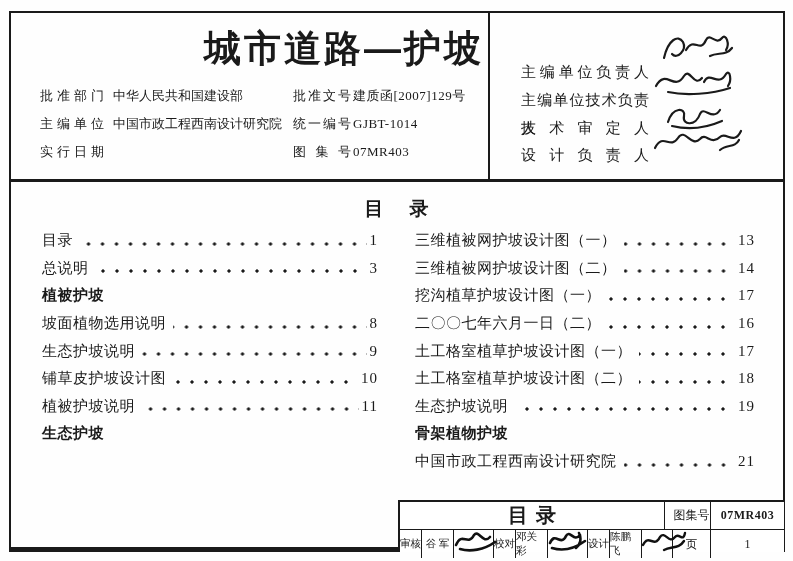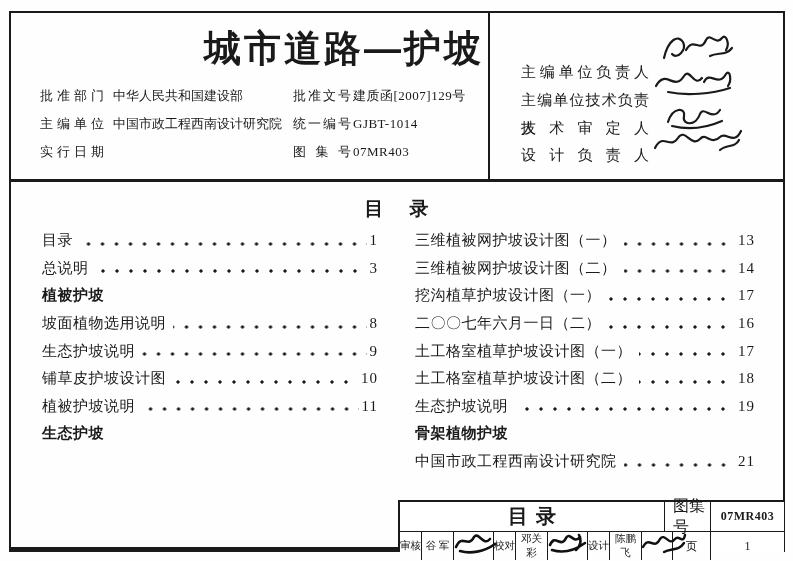--- a/index.html
+++ b/index.html
@@ -65,7 +65,7 @@
   .tb-cell { border-right:1.5px solid #1a1a1a; display:flex; align-items:center; justify-content:center; overflow:visible; position:relative; }
   .tb-cell:last-child { border-right:none; }
   .tb-name { flex:1; font-size:20px; font-weight:700; letter-spacing:8px; padding-left:8px; }
-  .tb-atlas-lbl { width:38px; font-size:16px;margin-left:8px; }
+  .tb-atlas-lbl { width:38px; font-size:12px;margin-left:8px; }
   .tb-atlas-no  { width:73px; font-size:12px; font-weight:700; letter-spacing:0.5px; }
   .tb-s  { font-size:10.5px; }
   .tb-w21 { width:22px; } .tb-w32 { width:32px; } .tb-sig { width:40px; border-right:1.5px solid #1a1a1a; position:relative; }

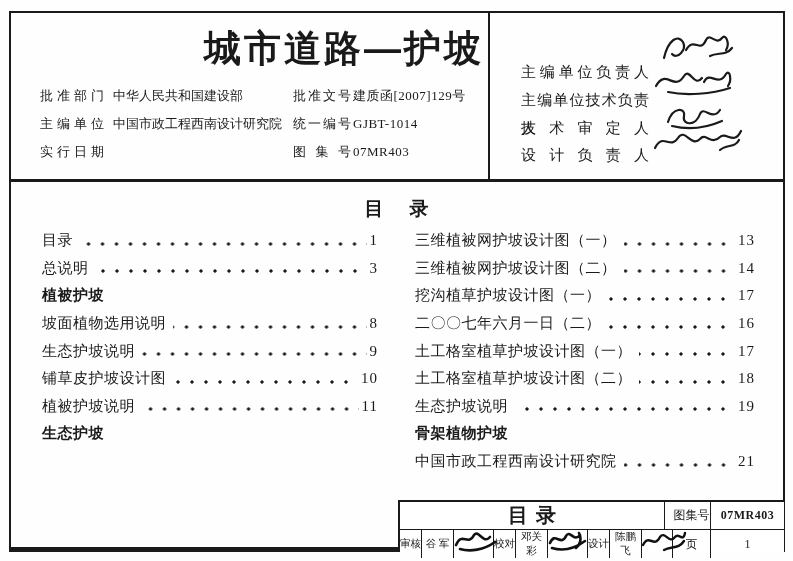--- a/index.html
+++ b/index.html
@@ -61,7 +61,7 @@
   }
   .tb-row { display:flex; }
   .tb-row1 { height:30px; border-bottom:1.5px solid #1a1a1a; }
-  .tb-row2 { flex:1;text-align:center; }
+  .tb-row2 { flex:1; }
   .tb-cell { border-right:1.5px solid #1a1a1a; display:flex; align-items:center; justify-content:center; overflow:visible; position:relative; }
   .tb-cell:last-child { border-right:none; }
   .tb-name { flex:1; font-size:20px; font-weight:700; letter-spacing:8px; padding-left:8px; }

